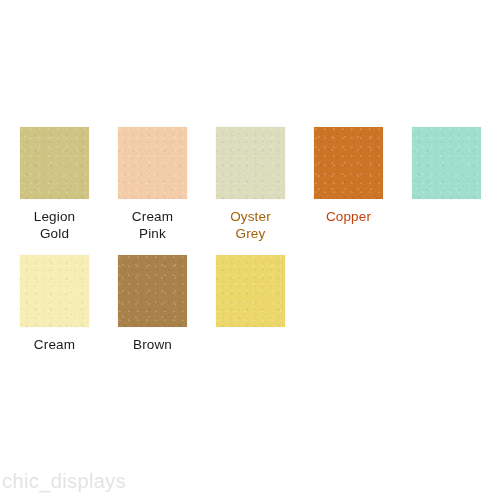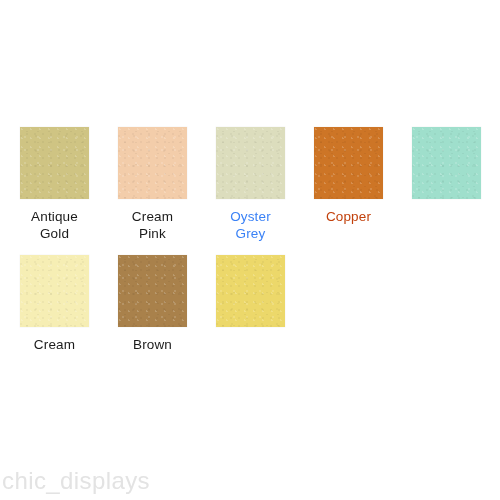--- a/index.html
+++ b/index.html
@@ -101,7 +101,7 @@
 
     <div class="swatch-cell">
       <span class="swatch-chip" style="background-color: rgb(207, 196, 131);"></span>
-      <span class="swatch-label" style="color: rgb(27, 27, 27);">Antique
+      <span class="swatch-label" style="color: rgb(27, 27, 27);">Legion
 Gold</span>
     </div>
 

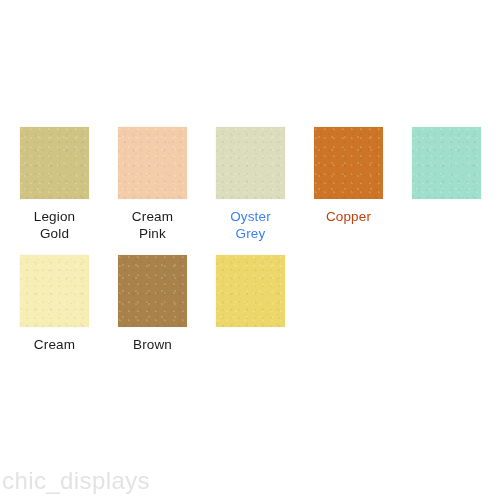--- a/index.html
+++ b/index.html
@@ -113,7 +113,7 @@
 
     <div class="swatch-cell">
       <span class="swatch-chip" style="background-color: rgb(220, 221, 189);"></span>
-      <span class="swatch-label" style="color: #3b82f6;">Oyster
+      <span class="swatch-label" style="color: #a16207;">Oyster
 Grey</span>
     </div>
 

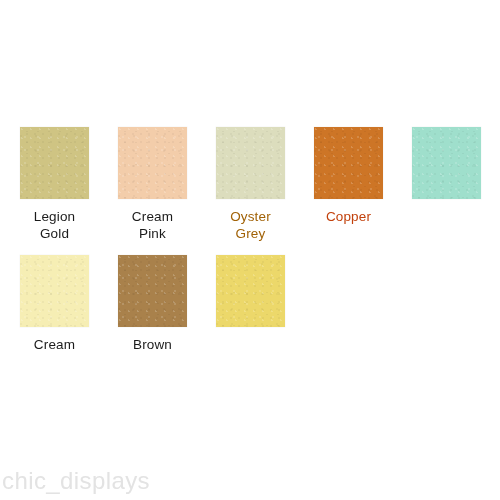--- a/index.html
+++ b/index.html
@@ -84,7 +84,7 @@
     position: absolute;
     left: 2px;
     bottom: 8px;
-    font-size: 24px;
+    font-size: 20px;
     line-height: 22px;
     color: #e3e3e3;
     letter-spacing: 0.4px;

